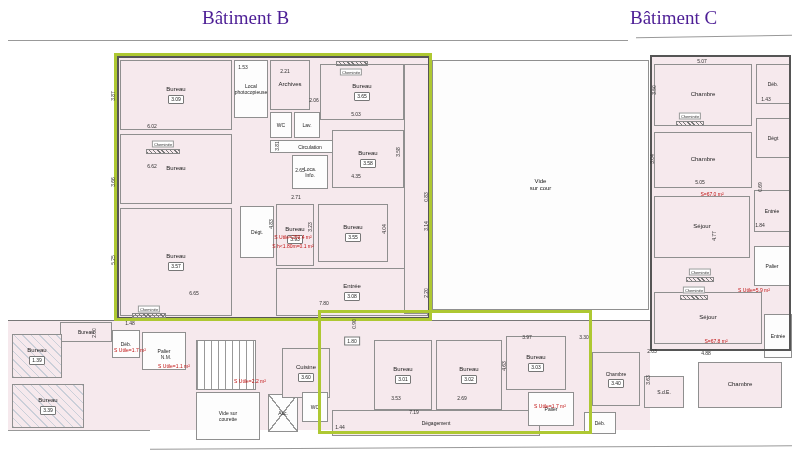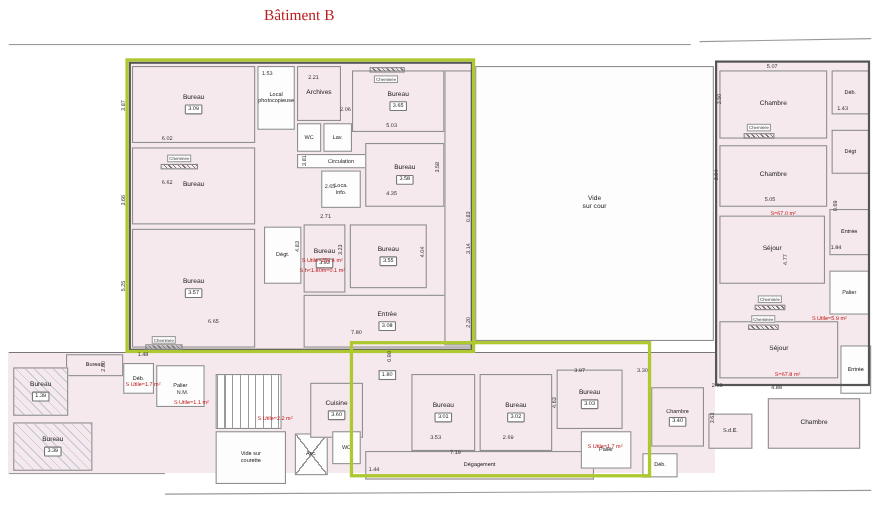--- a/index.html
+++ b/index.html
@@ -5,8 +5,8 @@
   html,body{margin:0;padding:0;background:#fff;}
   #canvas{position:relative;width:794px;height:465px;background:#fff;overflow:hidden;
           font-family:"Liberation Sans",sans-serif;}
-  .title{position:absolute;top:7px;width:140px;text-align:center;
-         font-family:"Liberation Serif",serif;font-size:14px;color:#b91c1c;}
+  .title{position:absolute;top:7px;width:140px;text-align:left;
+         font-family:"Liberation Serif",serif;font-size:19px;color:#4c1d95;}
   #title-b{left:202px;}
   #title-c{left:630px;}
   #plan{position:absolute;inset:0;}

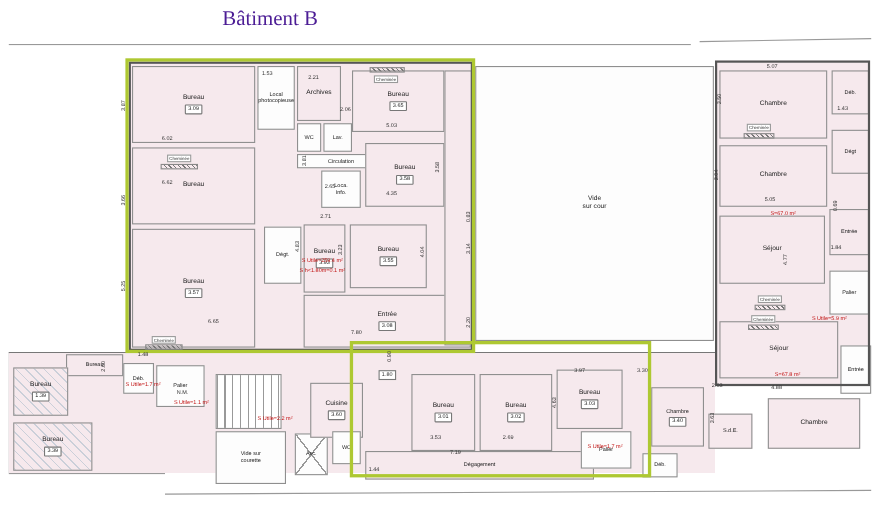--- a/index.html
+++ b/index.html
@@ -47,6 +47,7 @@
 
 <div id="canvas">
   <div class="title" id="title-b">Bâtiment B</div>
+  <div class="title" id="title-c">Bâtiment C</div>
 
   <div id="plan">
 

